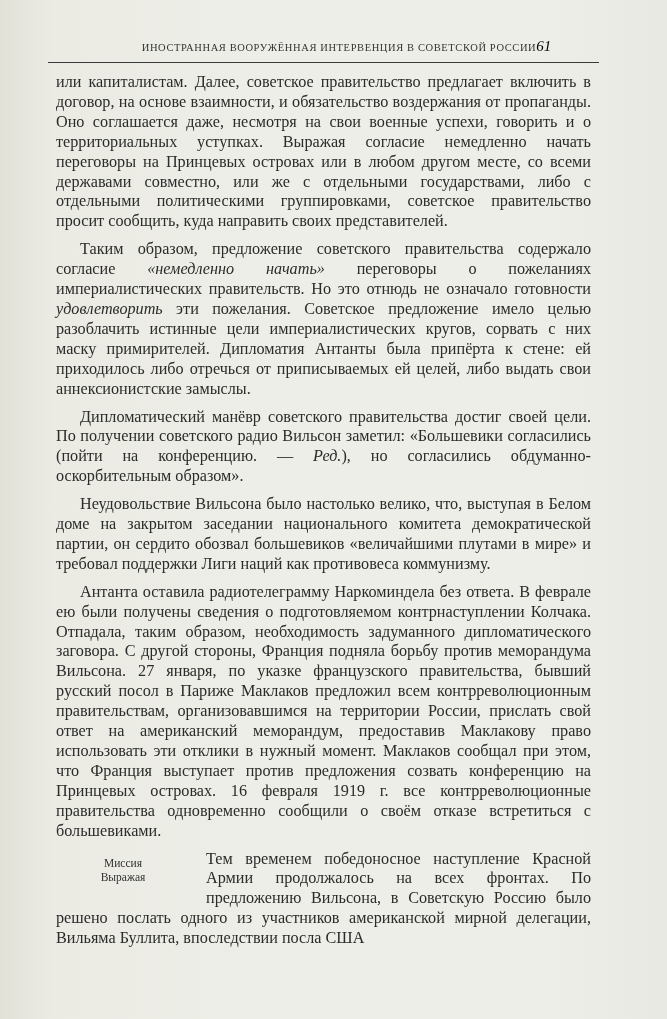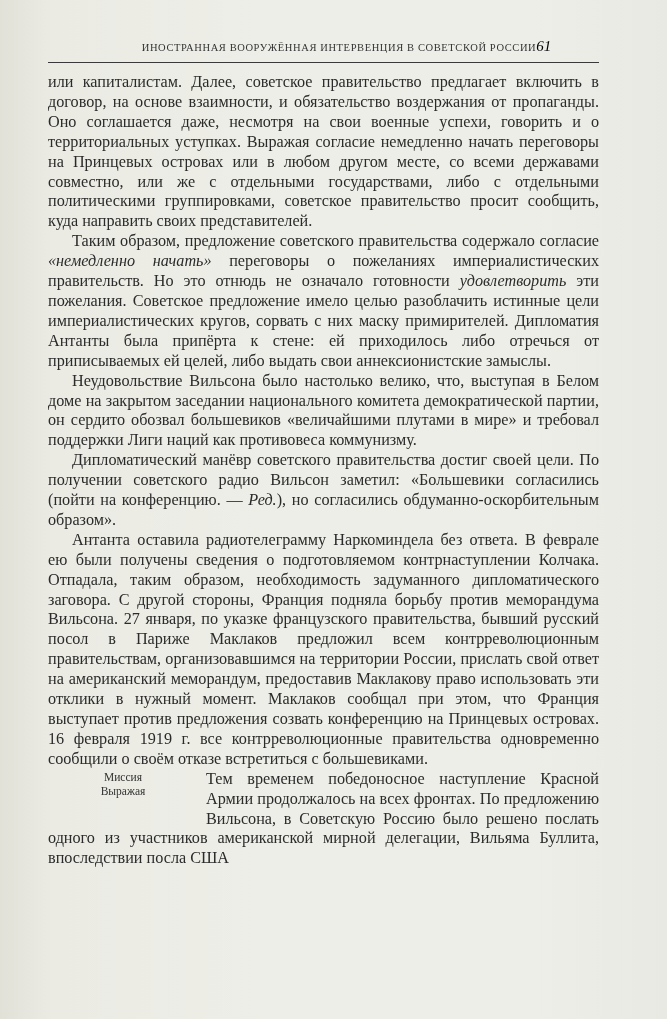--- a/index.html
+++ b/index.html
@@ -58,7 +58,7 @@
       color: #2b2b2b;
     }
     .body-text p {
-      margin: 0;
+      margin: 8px;
     }
     .body-text p.indent {
       text-indent: 24px;

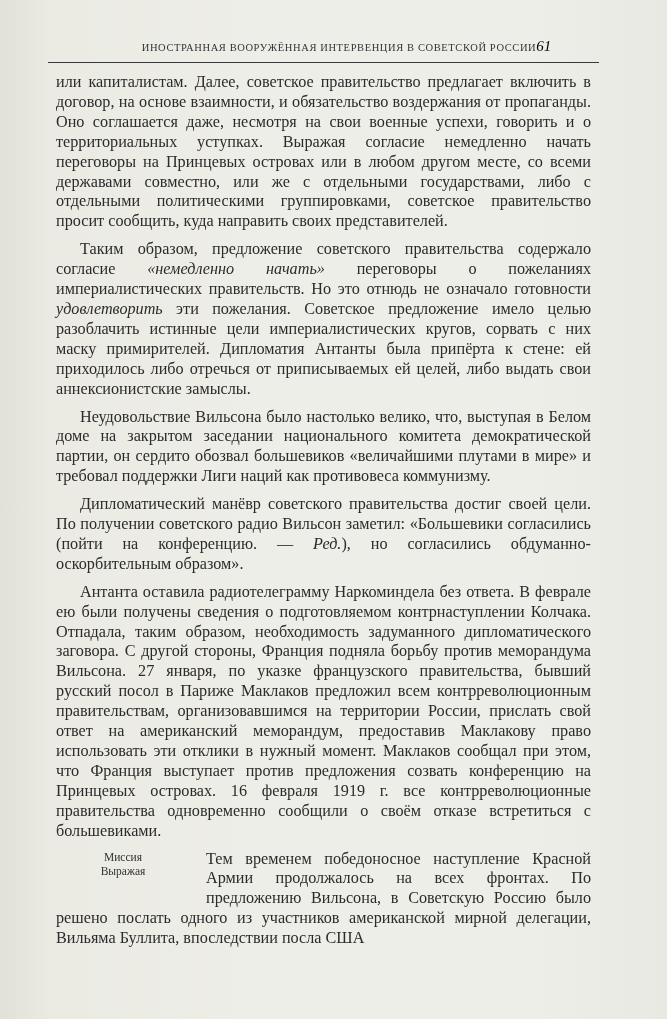--- a/index.html
+++ b/index.html
@@ -96,8 +96,8 @@
     <div id="paragraphs">
         <p><span>или капиталистам. Далее, советское правительство предлагает включить в договор, на основе взаимности, и обязательство воздержания от пропаганды. Оно соглашается даже, несмотря на свои военные успехи, говорить и о территориальных уступках. Выражая согласие немедленно начать переговоры на Принцевых островах или в любом другом месте, со всеми державами совместно, или же с отдельными государствами, либо с отдельными политическими группировками, советское правительство просит сообщить, куда направить своих представителей.</span></p>
         <p class="indent"><span>Таким образом, предложение советского правительства содержало согласие </span><em>«немедленно начать»</em><span> переговоры о пожеланиях империалистических правительств. Но это отнюдь не означало готовности </span><em>удовлетворить</em><span> эти пожелания. Советское предложение имело целью разоблачить истинные цели империалистических кругов, сорвать с них маску примирителей. Дипломатия Антанты была припёрта к стене: ей приходилось либо отречься от приписываемых ей целей, либо выдать свои аннексионистские замыслы.</span></p>
+        <p class="indent"><span>Дипломатический манёвр советского правительства достиг своей цели. По получении советского радио Вильсон заметил: «Большевики согласились (пойти на конференцию. — </span><em>Ред.</em><span>), но согласились обдуманно-оскорбительным образом».</span></p>
         <p class="indent"><span>Неудовольствие Вильсона было настолько велико, что, выступая в Белом доме на закрытом заседании национального комитета демократической партии, он сердито обозвал большевиков «величайшими плутами в мире» и требовал поддержки Лиги наций как противовеса коммунизму.</span></p>
-        <p class="indent"><span>Дипломатический манёвр советского правительства достиг своей цели. По получении советского радио Вильсон заметил: «Большевики согласились (пойти на конференцию. — </span><em>Ред.</em><span>), но согласились обдуманно-оскорбительным образом».</span></p>
         <p class="indent"><span>Антанта оставила радиотелеграмму Наркоминдела без ответа. В феврале ею были получены сведения о подготовляемом контрнаступлении Колчака. Отпадала, таким образом, необходимость задуманного дипломатического заговора. С другой стороны, Франция подняла борьбу против меморандума Вильсона. 27 января, по указке французского правительства, бывший русский посол в Париже Маклаков предложил всем контрреволюционным правительствам, организовавшимся на территории России, прислать свой ответ на американский меморандум, предоставив Маклакову право использовать эти отклики в нужный момент. Маклаков сообщал при этом, что Франция выступает против предложения созвать конференцию на Принцевых островах. 16 февраля 1919 г. все контрреволюционные правительства одновременно сообщили о своём отказе встретиться с большевиками.</span></p>
       </div>
 

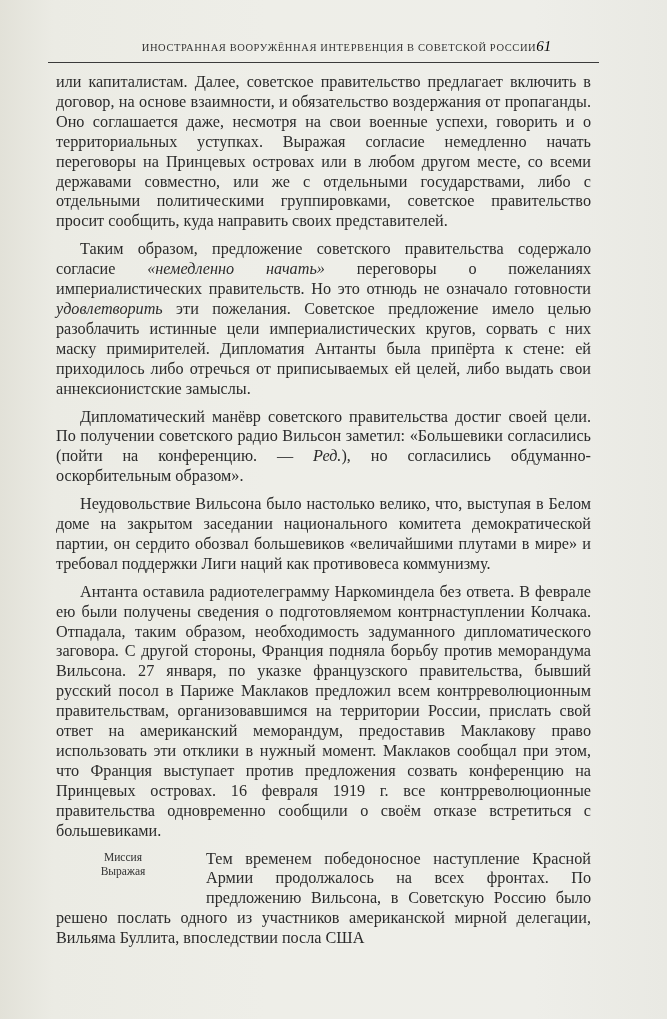--- a/index.html
+++ b/index.html
@@ -72,6 +72,7 @@
     .sidenote {
       float: left;
       width: 150px;
+      margin-top: 6px;
       margin-right: 8px;
       font-family: "Liberation Serif", serif;
       font-size: 11.5px;

